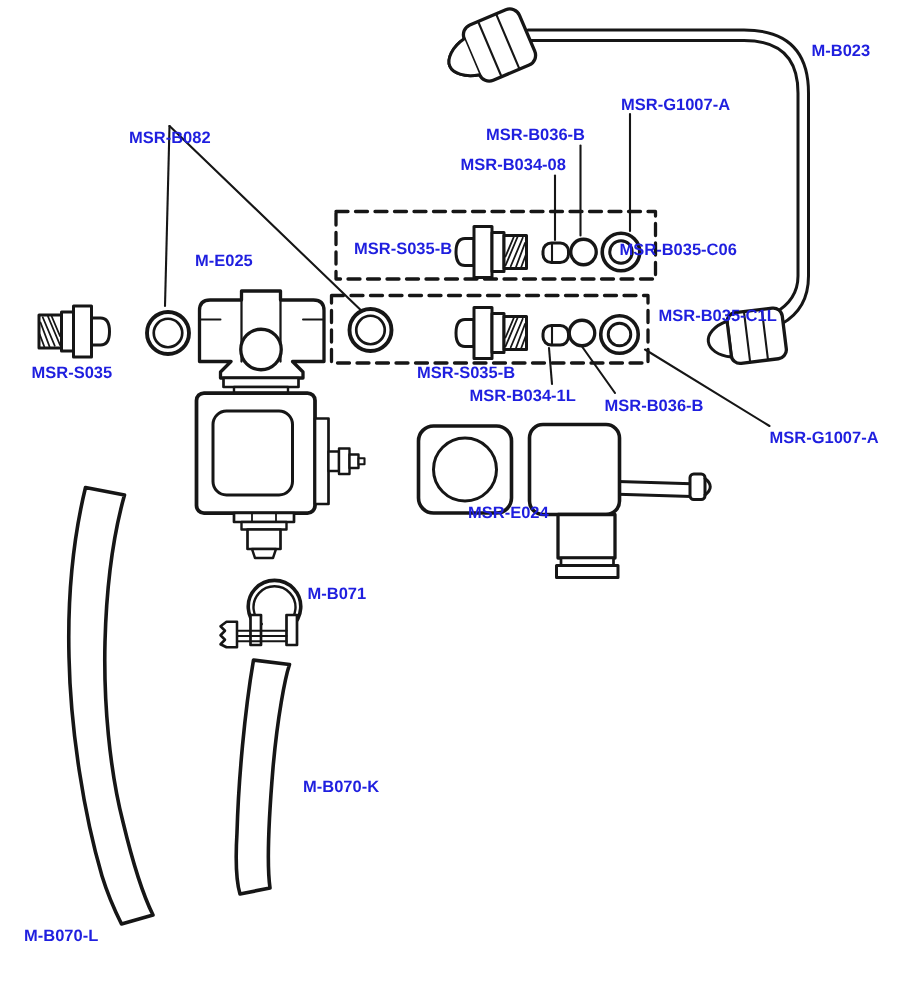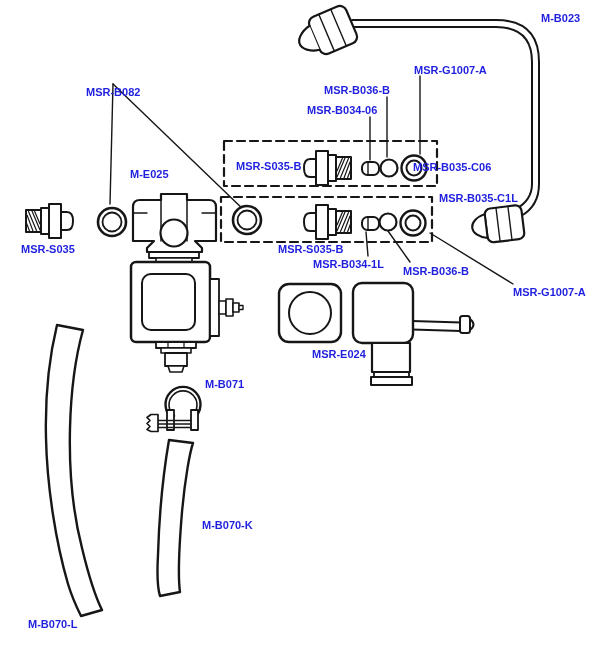--- a/index.html
+++ b/index.html
@@ -169,7 +169,7 @@
   </svg>
 
   <div class="lbl" style="left:86px;top:86px">MSR-B082</div>
-  <div class="lbl" style="left:541px;top:12px">M-B023</div>
+  <div class="lbl" style="left:541px;top:28px">M-B023</div>
   <div class="lbl" style="left:414px;top:64px">MSR-G1007-A</div>
   <div class="lbl" style="left:324px;top:84px">MSR-B036-B</div>
   <div class="lbl" style="left:307px;top:104px">MSR-B034-06</div>

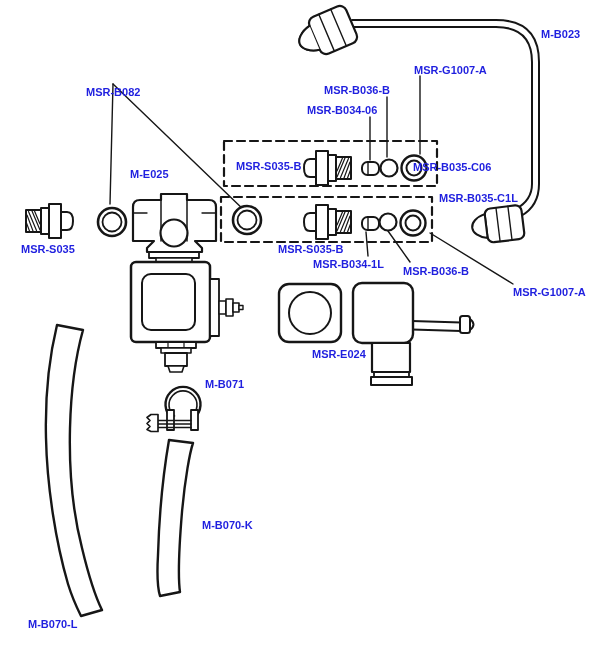--- a/index.html
+++ b/index.html
@@ -172,7 +172,7 @@
   <div class="lbl" style="left:541px;top:28px">M-B023</div>
   <div class="lbl" style="left:414px;top:64px">MSR-G1007-A</div>
   <div class="lbl" style="left:324px;top:84px">MSR-B036-B</div>
-  <div class="lbl" style="left:307px;top:104px">MSR-B034-06</div>
+  <div class="lbl" style="left:307px;top:104px">MSR-B034-08</div>
   <div class="lbl" style="left:236px;top:160px">MSR-S035-B</div>
   <div class="lbl" style="left:413px;top:161px">MSR-B035-C06</div>
   <div class="lbl" style="left:439px;top:192px">MSR-B035-C1L</div>

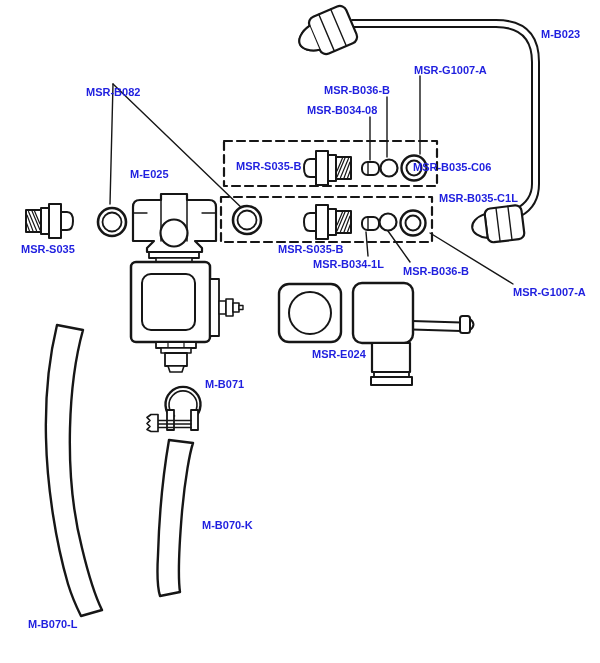--- a/index.html
+++ b/index.html
@@ -175,7 +175,7 @@
   <div class="lbl" style="left:307px;top:104px">MSR-B034-08</div>
   <div class="lbl" style="left:236px;top:160px">MSR-S035-B</div>
   <div class="lbl" style="left:413px;top:161px">MSR-B035-C06</div>
-  <div class="lbl" style="left:439px;top:192px">MSR-B035-C1L</div>
+  <div class="lbl" style="left:439px;top:205px">MSR-B035-C1L</div>
   <div class="lbl" style="left:130px;top:168px">M-E025</div>
   <div class="lbl" style="left:21px;top:243px">MSR-S035</div>
   <div class="lbl" style="left:278px;top:243px">MSR-S035-B</div>

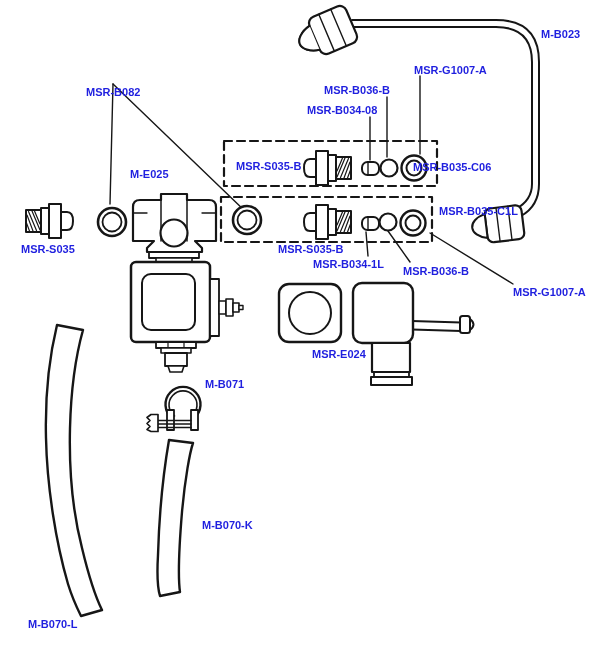--- a/index.html
+++ b/index.html
@@ -182,7 +182,7 @@
   <div class="lbl" style="left:313px;top:258px">MSR-B034-1L</div>
   <div class="lbl" style="left:403px;top:265px">MSR-B036-B</div>
   <div class="lbl" style="left:513px;top:286px">MSR-G1007-A</div>
-  <div class="lbl" style="left:312px;top:348px">MSR-E024</div>
+  <div class="lbl" style="left:312px;top:336px">MSR-E024</div>
   <div class="lbl" style="left:205px;top:378px">M-B071</div>
   <div class="lbl" style="left:202px;top:519px">M-B070-K</div>
   <div class="lbl" style="left:28px;top:618px">M-B070-L</div>

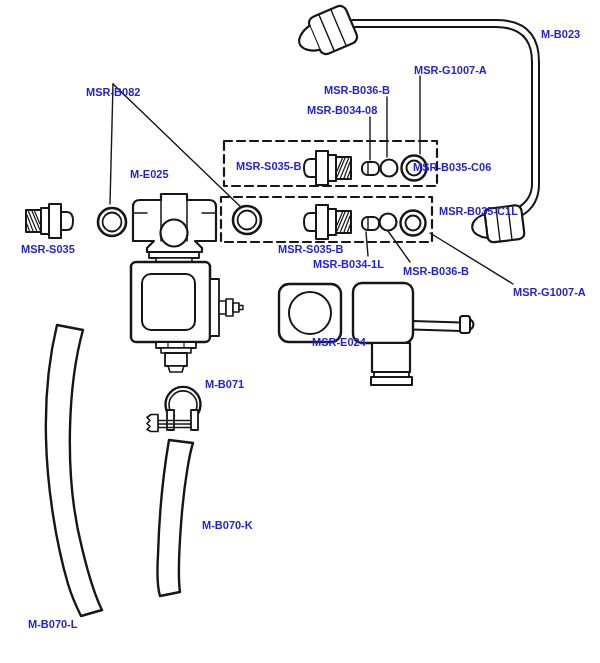--- a/index.html
+++ b/index.html
@@ -183,7 +183,7 @@
   <div class="lbl" style="left:403px;top:265px">MSR-B036-B</div>
   <div class="lbl" style="left:513px;top:286px">MSR-G1007-A</div>
   <div class="lbl" style="left:312px;top:336px">MSR-E024</div>
-  <div class="lbl" style="left:205px;top:378px">M-B071</div>
+  <div class="lbl" style="left:205px;top:390px">M-B071</div>
   <div class="lbl" style="left:202px;top:519px">M-B070-K</div>
   <div class="lbl" style="left:28px;top:618px">M-B070-L</div>
 

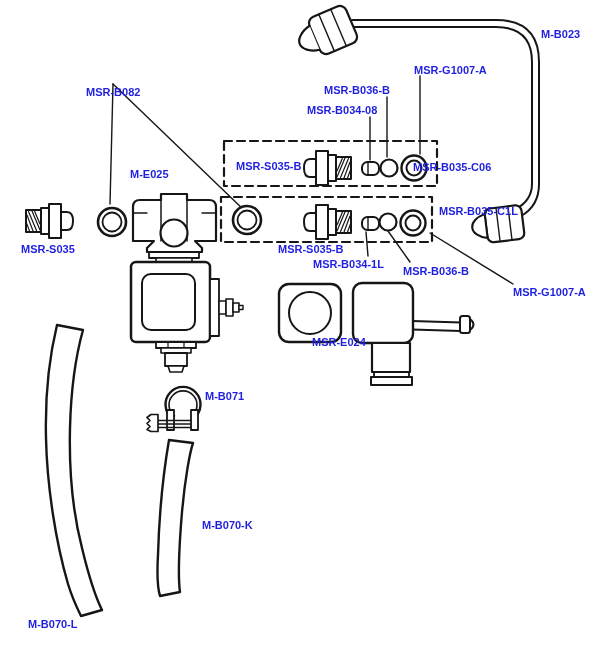--- a/index.html
+++ b/index.html
@@ -185,7 +185,7 @@
   <div class="lbl" style="left:312px;top:336px">MSR-E024</div>
   <div class="lbl" style="left:205px;top:390px">M-B071</div>
   <div class="lbl" style="left:202px;top:519px">M-B070-K</div>
-  <div class="lbl" style="left:28px;top:618px">M-B070-L</div>
+  <div class="lbl" style="left:16px;top:618px">M-B070-L</div>
 
 </div>
 

